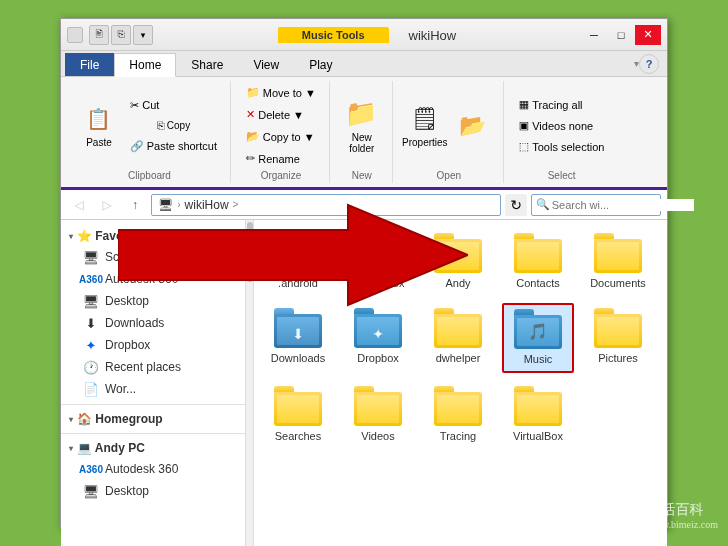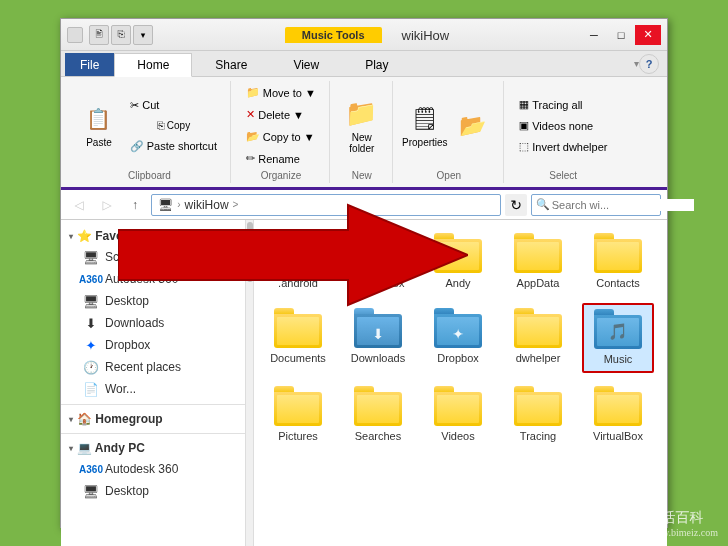--- a/index.html
+++ b/index.html
@@ -62,7 +62,7 @@
     }
     .ribbon-tab-highlight {
       background: #ffcc00;
-      padding: 2px 17px;
+      padding: 2px 24px;
       font-size: 11px;
       font-weight: bold;
       color: #333;

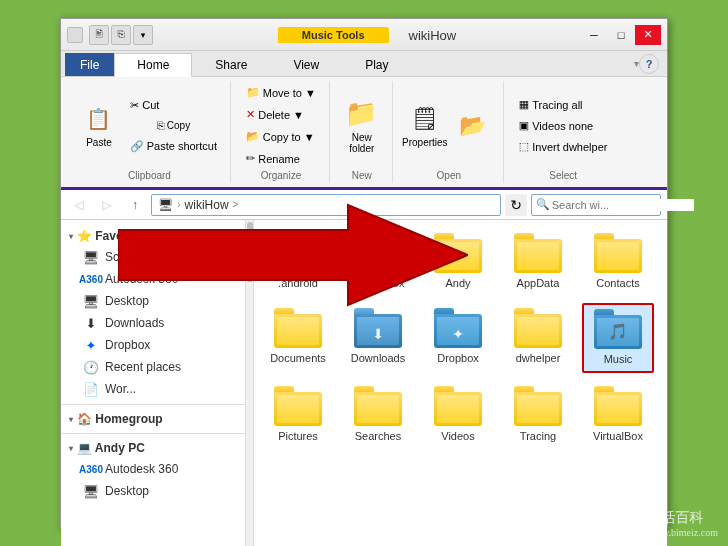--- a/index.html
+++ b/index.html
@@ -102,7 +102,7 @@
       padding: 0 4px;
     }
     .ribbon-tab {
-      padding: 4px 22px;
+      padding: 4px 14px;
       font-size: 12px;
       cursor: pointer;
       border: 1px solid transparent;

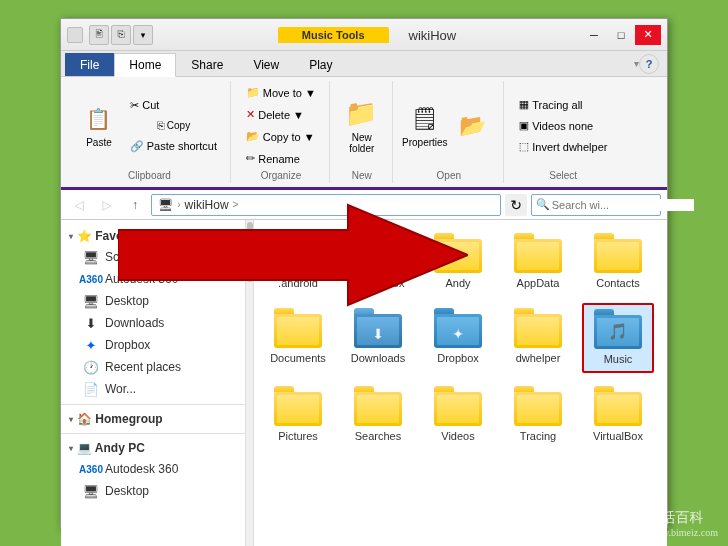--- a/index.html
+++ b/index.html
@@ -561,7 +561,7 @@
             </div>
             <div class="ribbon-btn-small">
               <span>⬚</span>
-              <span>Invert dwhelper</span>
+              <span>Tools selection</span>
             </div>
           </div>
         </div>

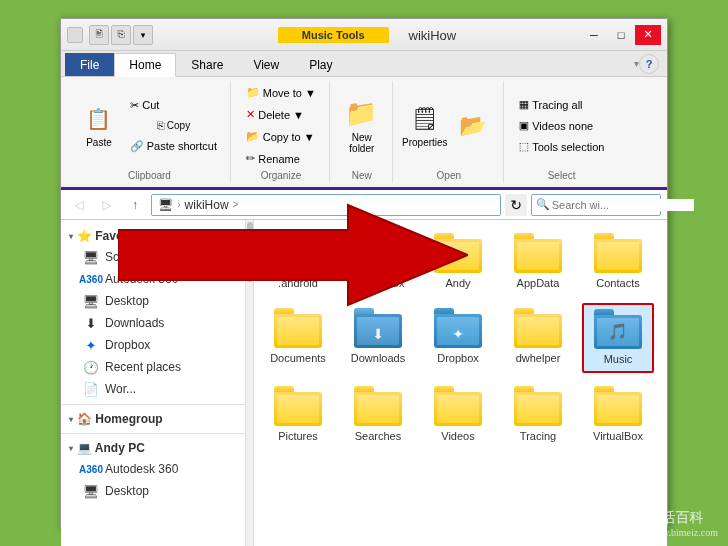--- a/index.html
+++ b/index.html
@@ -684,14 +684,6 @@
           <div class="folder-body"></div>
           <div class="folder-body-inner"></div>
         </div>
-        <span class="file-label">AppData</span>
-      </div>
-      <div class="file-item">
-        <div class="folder-icon">
-          <div class="folder-tab"></div>
-          <div class="folder-body"></div>
-          <div class="folder-body-inner"></div>
-        </div>
         <span class="file-label">Contacts</span>
       </div>
 

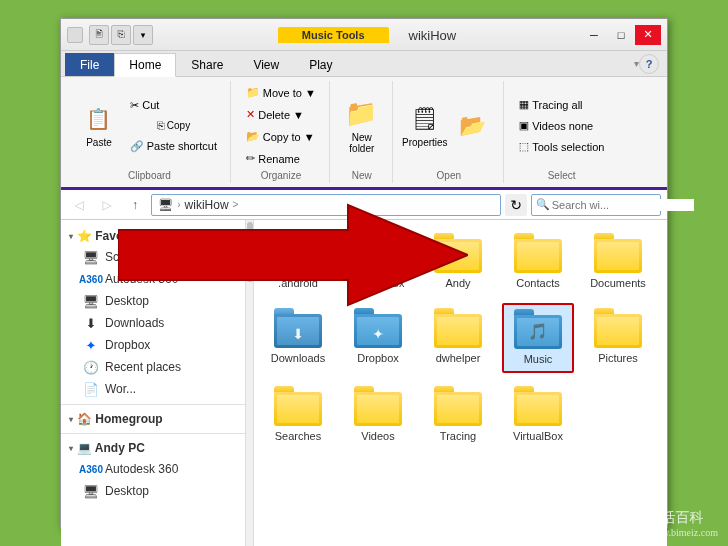--- a/index.html
+++ b/index.html
@@ -423,7 +423,7 @@
     
     .watermark {
       position: absolute;
-      bottom: 8px;
+      bottom: 16px;
       right: 10px;
       font-size: 14px;
       color: rgba(255,255,255,0.8);

